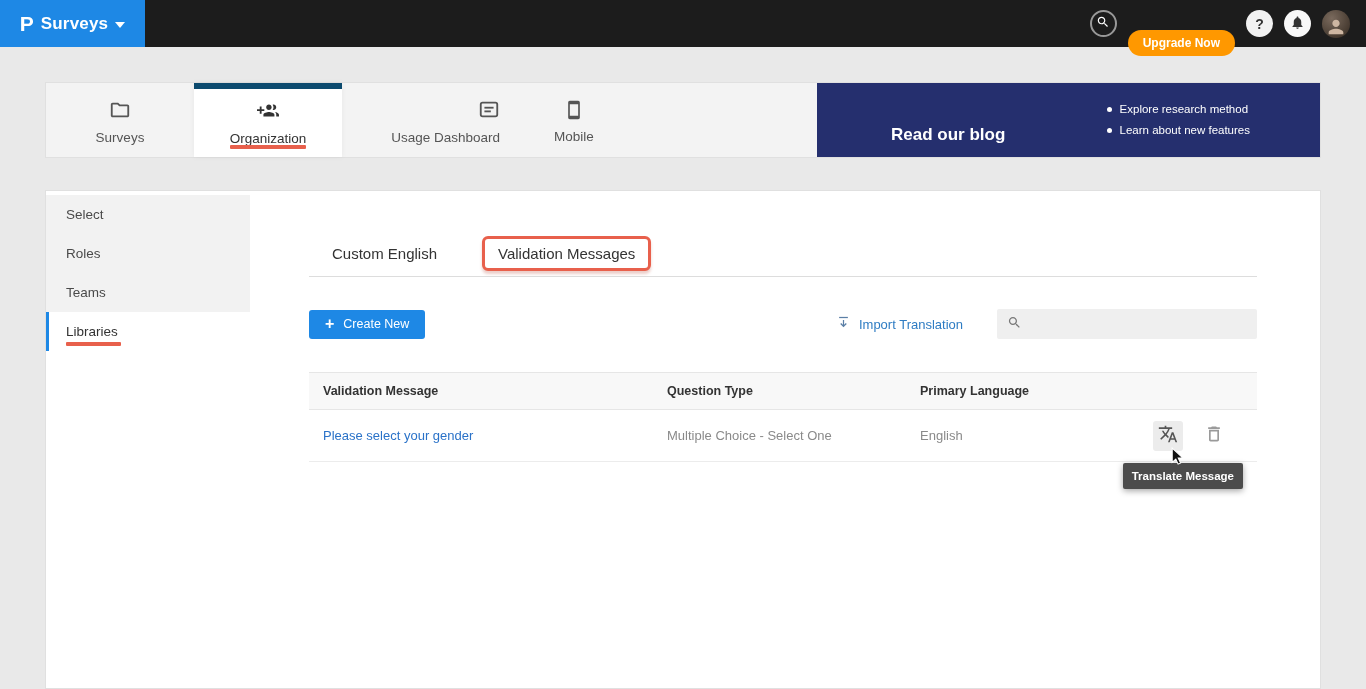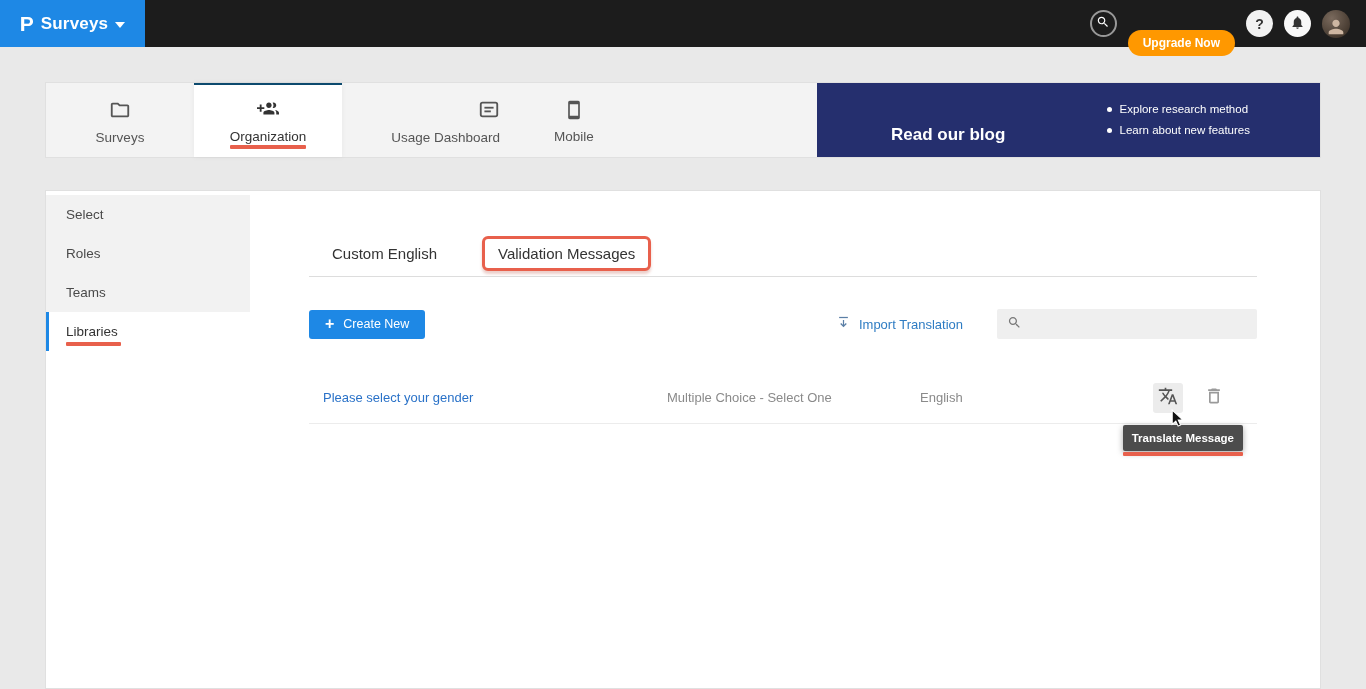--- a/index.html
+++ b/index.html
@@ -25,7 +25,7 @@
   .nav-tabs { display:flex; flex:1; }
   .nav-tab { width:148px; display:flex; flex-direction:column; align-items:center; justify-content:center; gap:6px; color:#555; cursor:pointer; position:relative; border-top:3px solid transparent; }
   .nav-tab.wide { width:158px;align-items:flex-end; }
-  .nav-tab.active { background:#fff; border-top:2px solid #0c4a6e; box-shadow:0 0 6px rgba(0,0,0,.05); color:#333; }
+  .nav-tab.active { background:#fff; border-top:6px solid #0c4a6e; box-shadow:0 0 6px rgba(0,0,0,.05); color:#333; }
   .nav-tab .tab-label { font-size:13.5px; }
   .red-underline { position:absolute; height:4px; background:#e8604c; border-radius:1px; }
   .nav-tab .red-underline { bottom:8px; left:50%; transform:translateX(-50%); width:76px; }

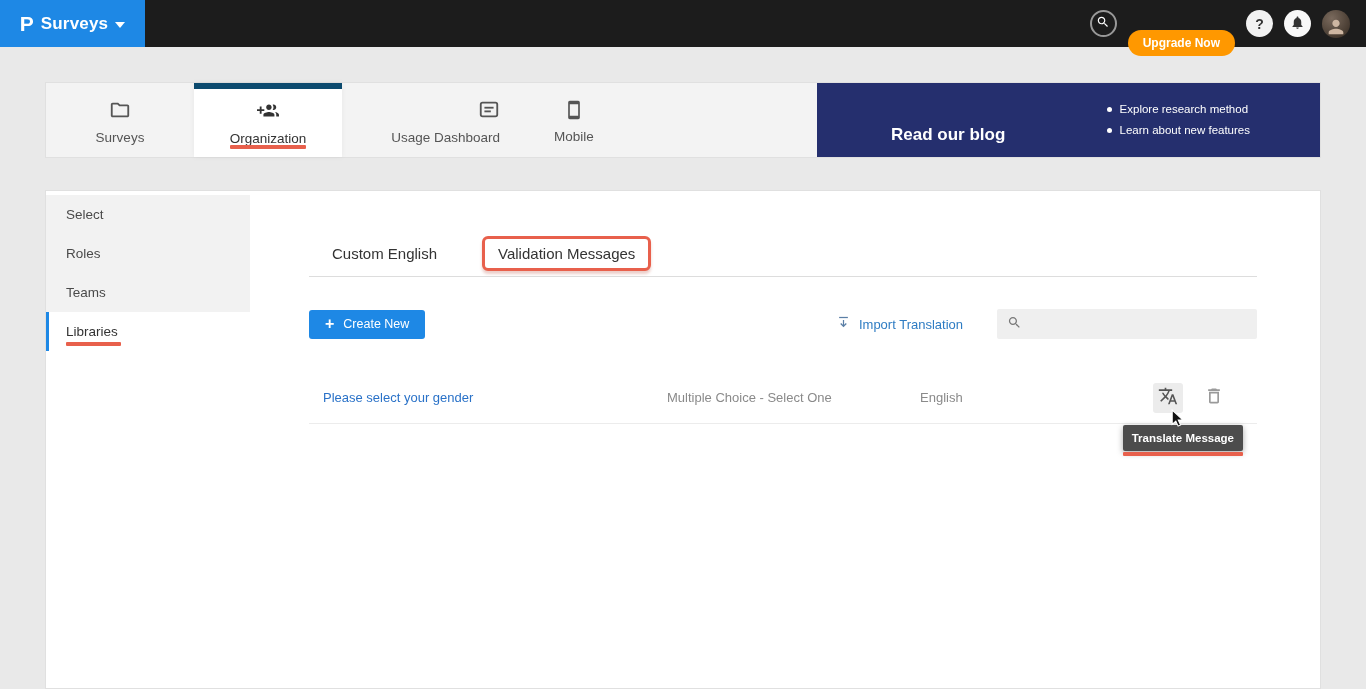--- a/index.html
+++ b/index.html
@@ -213,6 +213,11 @@
     </div>
 
     <div class="table">
+      <div class="thead">
+        <div class="col-msg">Validation Message</div>
+        <div class="col-qtype">Question Type</div>
+        <div class="col-lang">Primary Language</div>
+      </div>
       <div class="trow">
         <div class="col-msg"><a>Please select your gender</a></div>
         <div class="col-qtype">Multiple Choice - Select One</div>

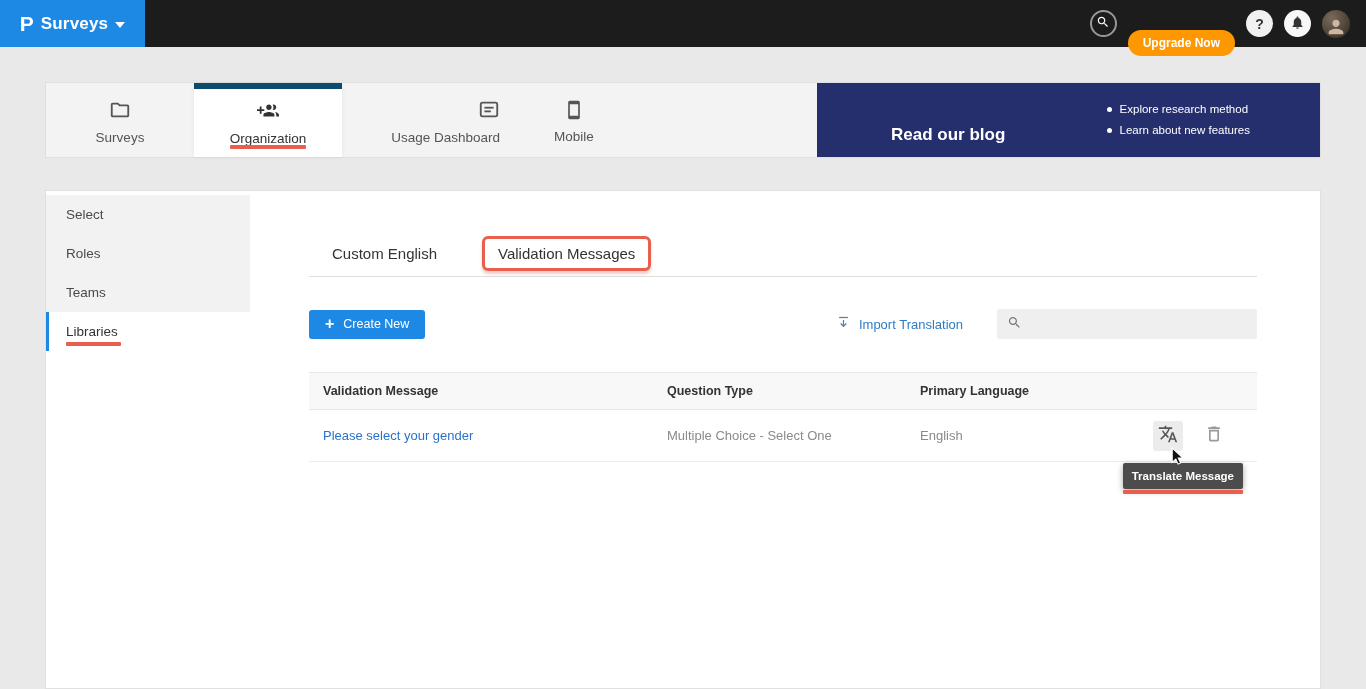--- a/index.html
+++ b/index.html
@@ -72,7 +72,7 @@
   .icon-btn.hovered { background:#ececec; }
   .icon-btn.trash { color:#9a9a9a; }
 
-  .tooltip-wrap { position:absolute; top:42px; right:14px; z-index:5; display:flex; flex-direction:column; }
+  .tooltip-wrap { position:absolute; top:42px; right:14px; z-index:5; display:flex; flex-direction:row; }
   .tooltip { background:#4c4c4c; color:#fff; font-size:11.5px; font-weight:bold; padding:7px 9px; border-radius:2px; box-shadow:0 2px 6px rgba(0,0,0,.35); white-space:nowrap; }
   .tooltip-wrap .red-underline { position:static; margin-top:1px; width:100%; }
   .cursor-arrow { position:absolute; top:26px; right:72px; z-index:6; }

